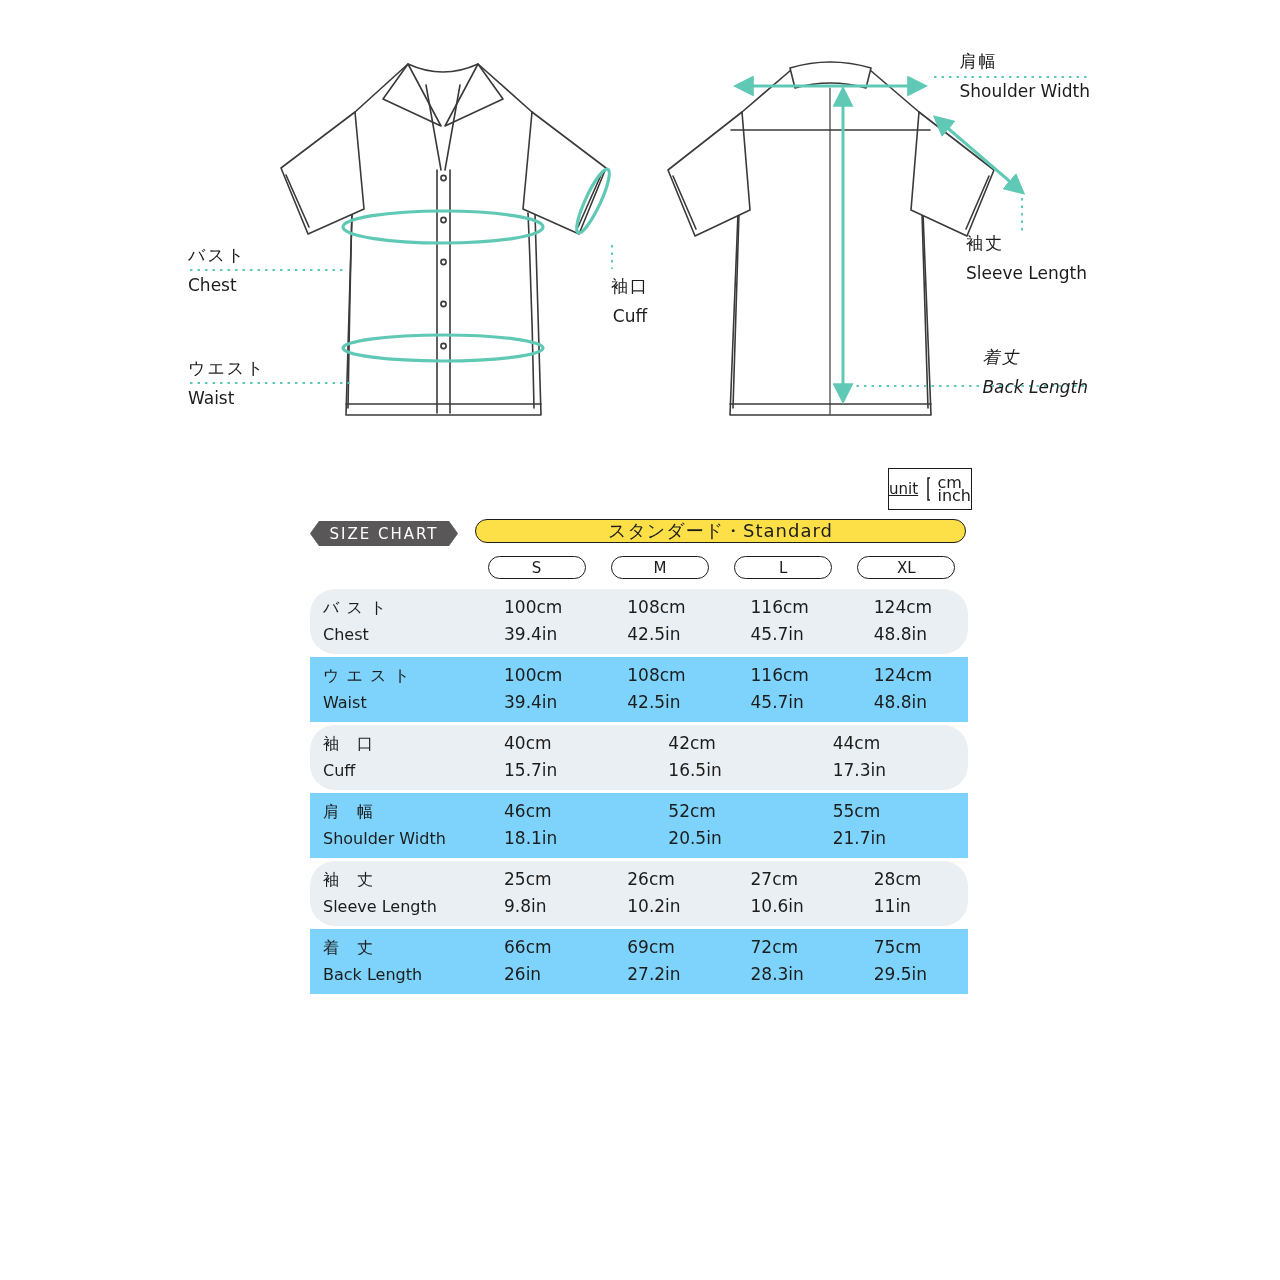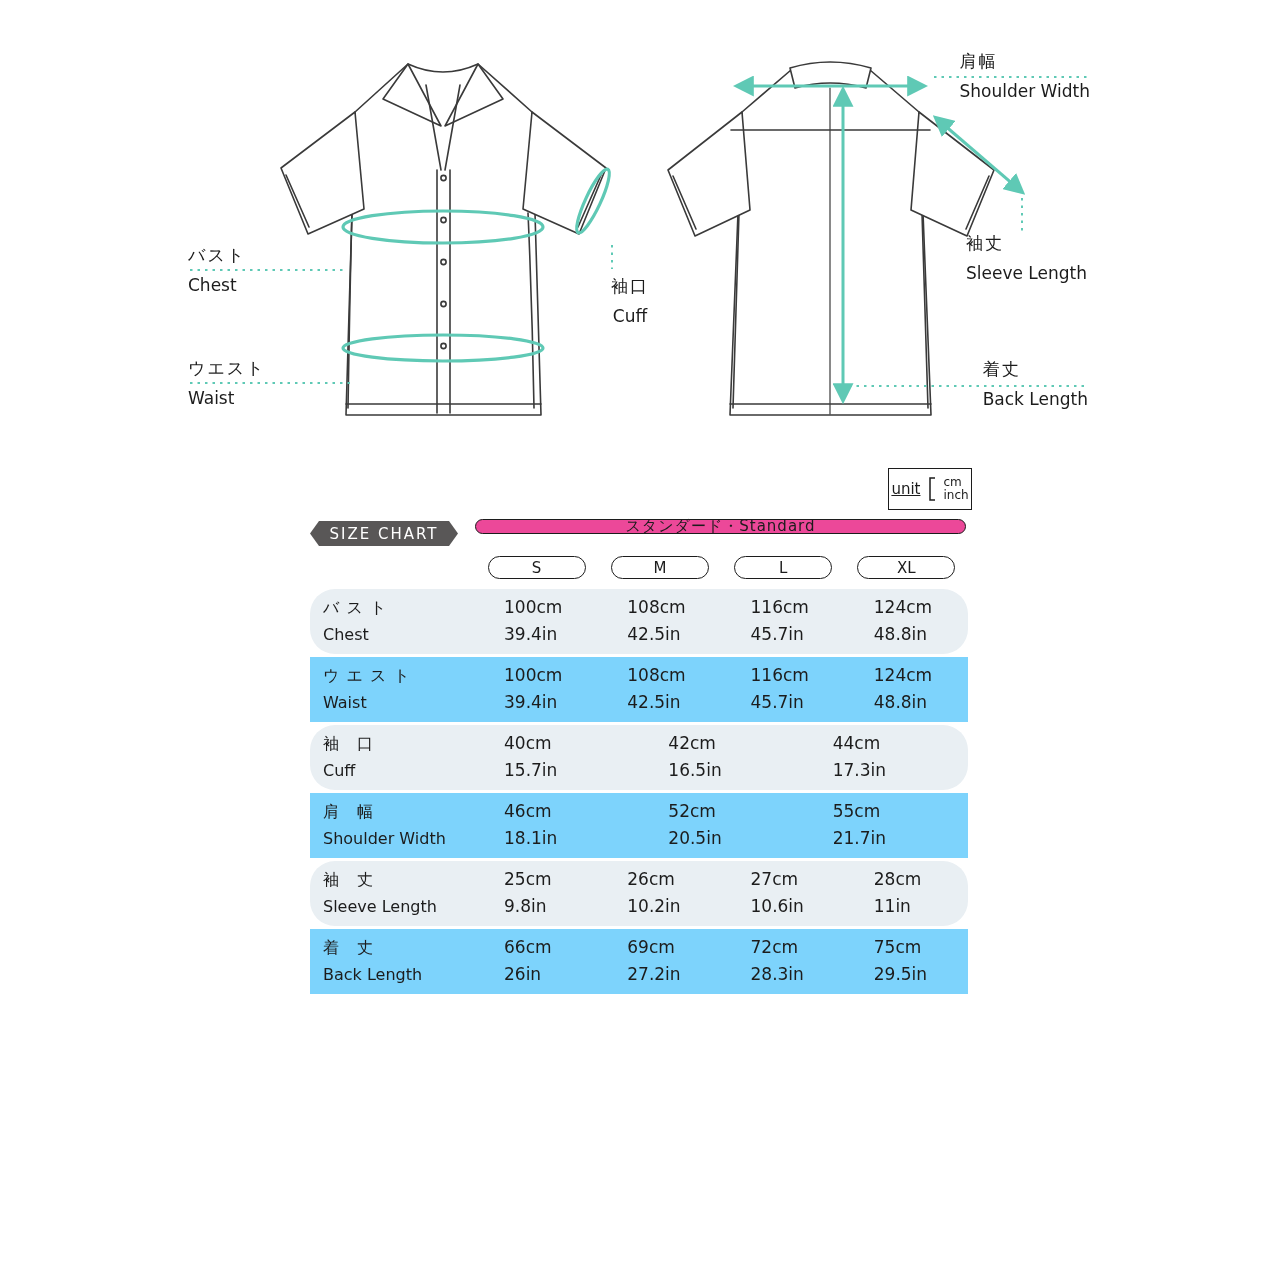--- a/index.html
+++ b/index.html
@@ -18,7 +18,7 @@
   .lbl-cuff{left:585px;top:271px;width:90px;}
   .lbl-shoulder{right:190px;top:46px;}
   .lbl-sleeve{right:193px;top:228px;}
-  .lbl-back{right:192px;top:354px;}
+  .lbl-back{right:192px;top:342px;font-style:italic;}
   
   .unit-box{
     position:absolute;left:888px;top:468px;width:84px;height:42px;box-sizing:border-box;

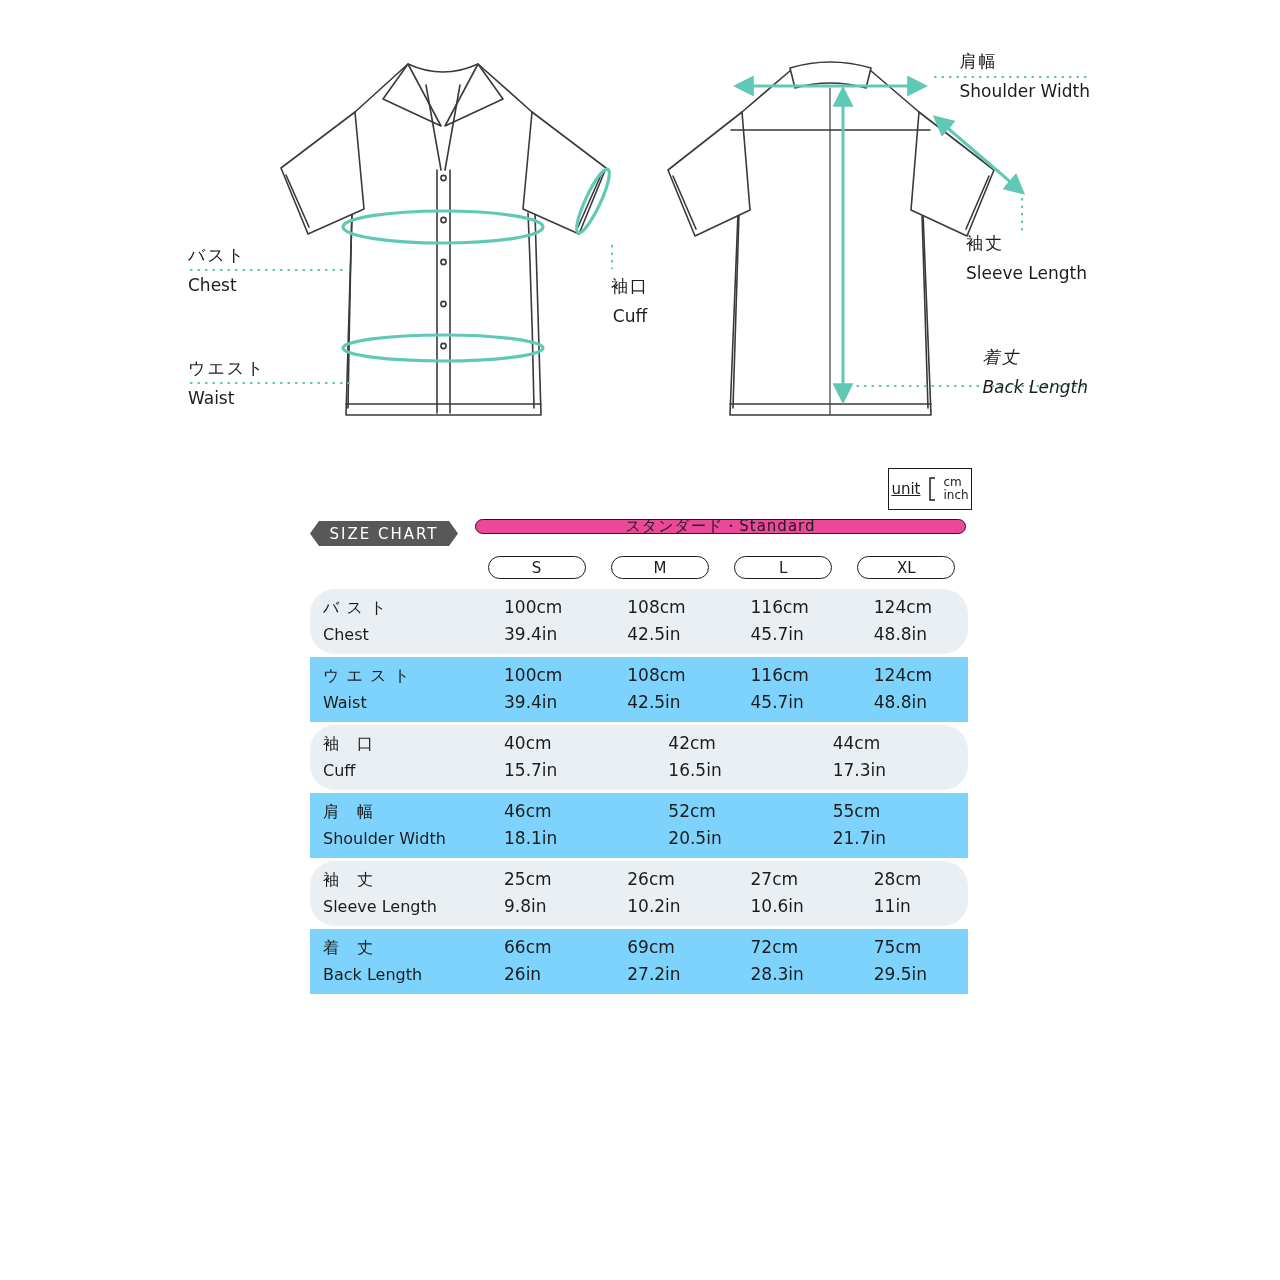--- a/index.html
+++ b/index.html
@@ -25,7 +25,7 @@
     border:1.5px solid #1c1c1c;display:flex;align-items:center;justify-content:center;gap:7px;
   }
   .unit-box .unit-word{font-size:15px;text-decoration:underline;}
-  .unit-box .units{display:flex;flex-direction:column;font-size:12px;line-height:13px;}
+  .unit-box .units{display:flex;flex-direction:column;font-size:16px;line-height:13px;}
   
   .size-chart-badge{
     position:absolute;left:310px;top:521px;width:148px;height:25px;

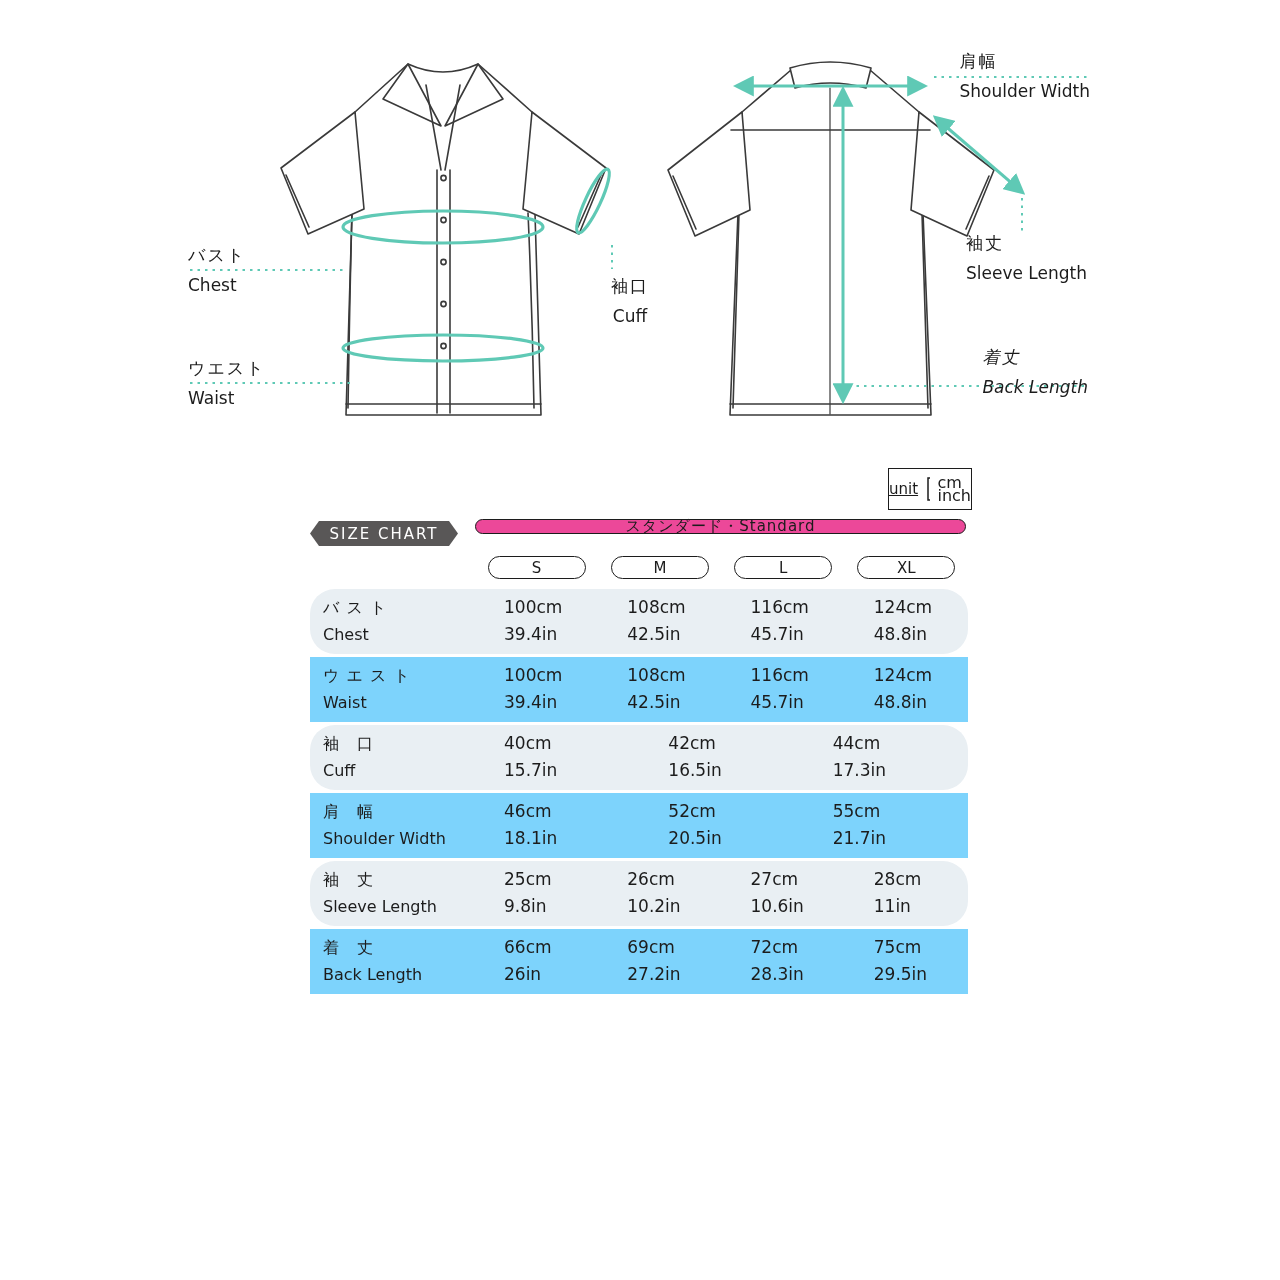--- a/index.html
+++ b/index.html
@@ -34,9 +34,9 @@
     clip-path:polygon(9px 0%,calc(100% - 9px) 0%,100% 50%,calc(100% - 9px) 100%,9px 100%,0% 50%);
   }
   .standard-pill{
-    position:absolute;left:475px;top:519px;width:491px;height:15px;box-sizing:border-box;
-    border:1.5px solid #1c1c1c;border-radius:14px;background:#ec4899;
-    display:flex;align-items:center;justify-content:center;font-size:15px;letter-spacing:1px;
+    position:absolute;left:475px;top:519px;width:491px;height:24px;box-sizing:border-box;
+    border:1.5px solid #1c1c1c;border-radius:14px;background:#fde047;
+    display:flex;align-items:center;justify-content:center;font-size:18px;letter-spacing:1px;
   }
   .sizes-row{position:absolute;left:475px;top:556px;width:493px;display:flex;}
   .sizes-row .size-col{flex:1;display:flex;justify-content:center;}

